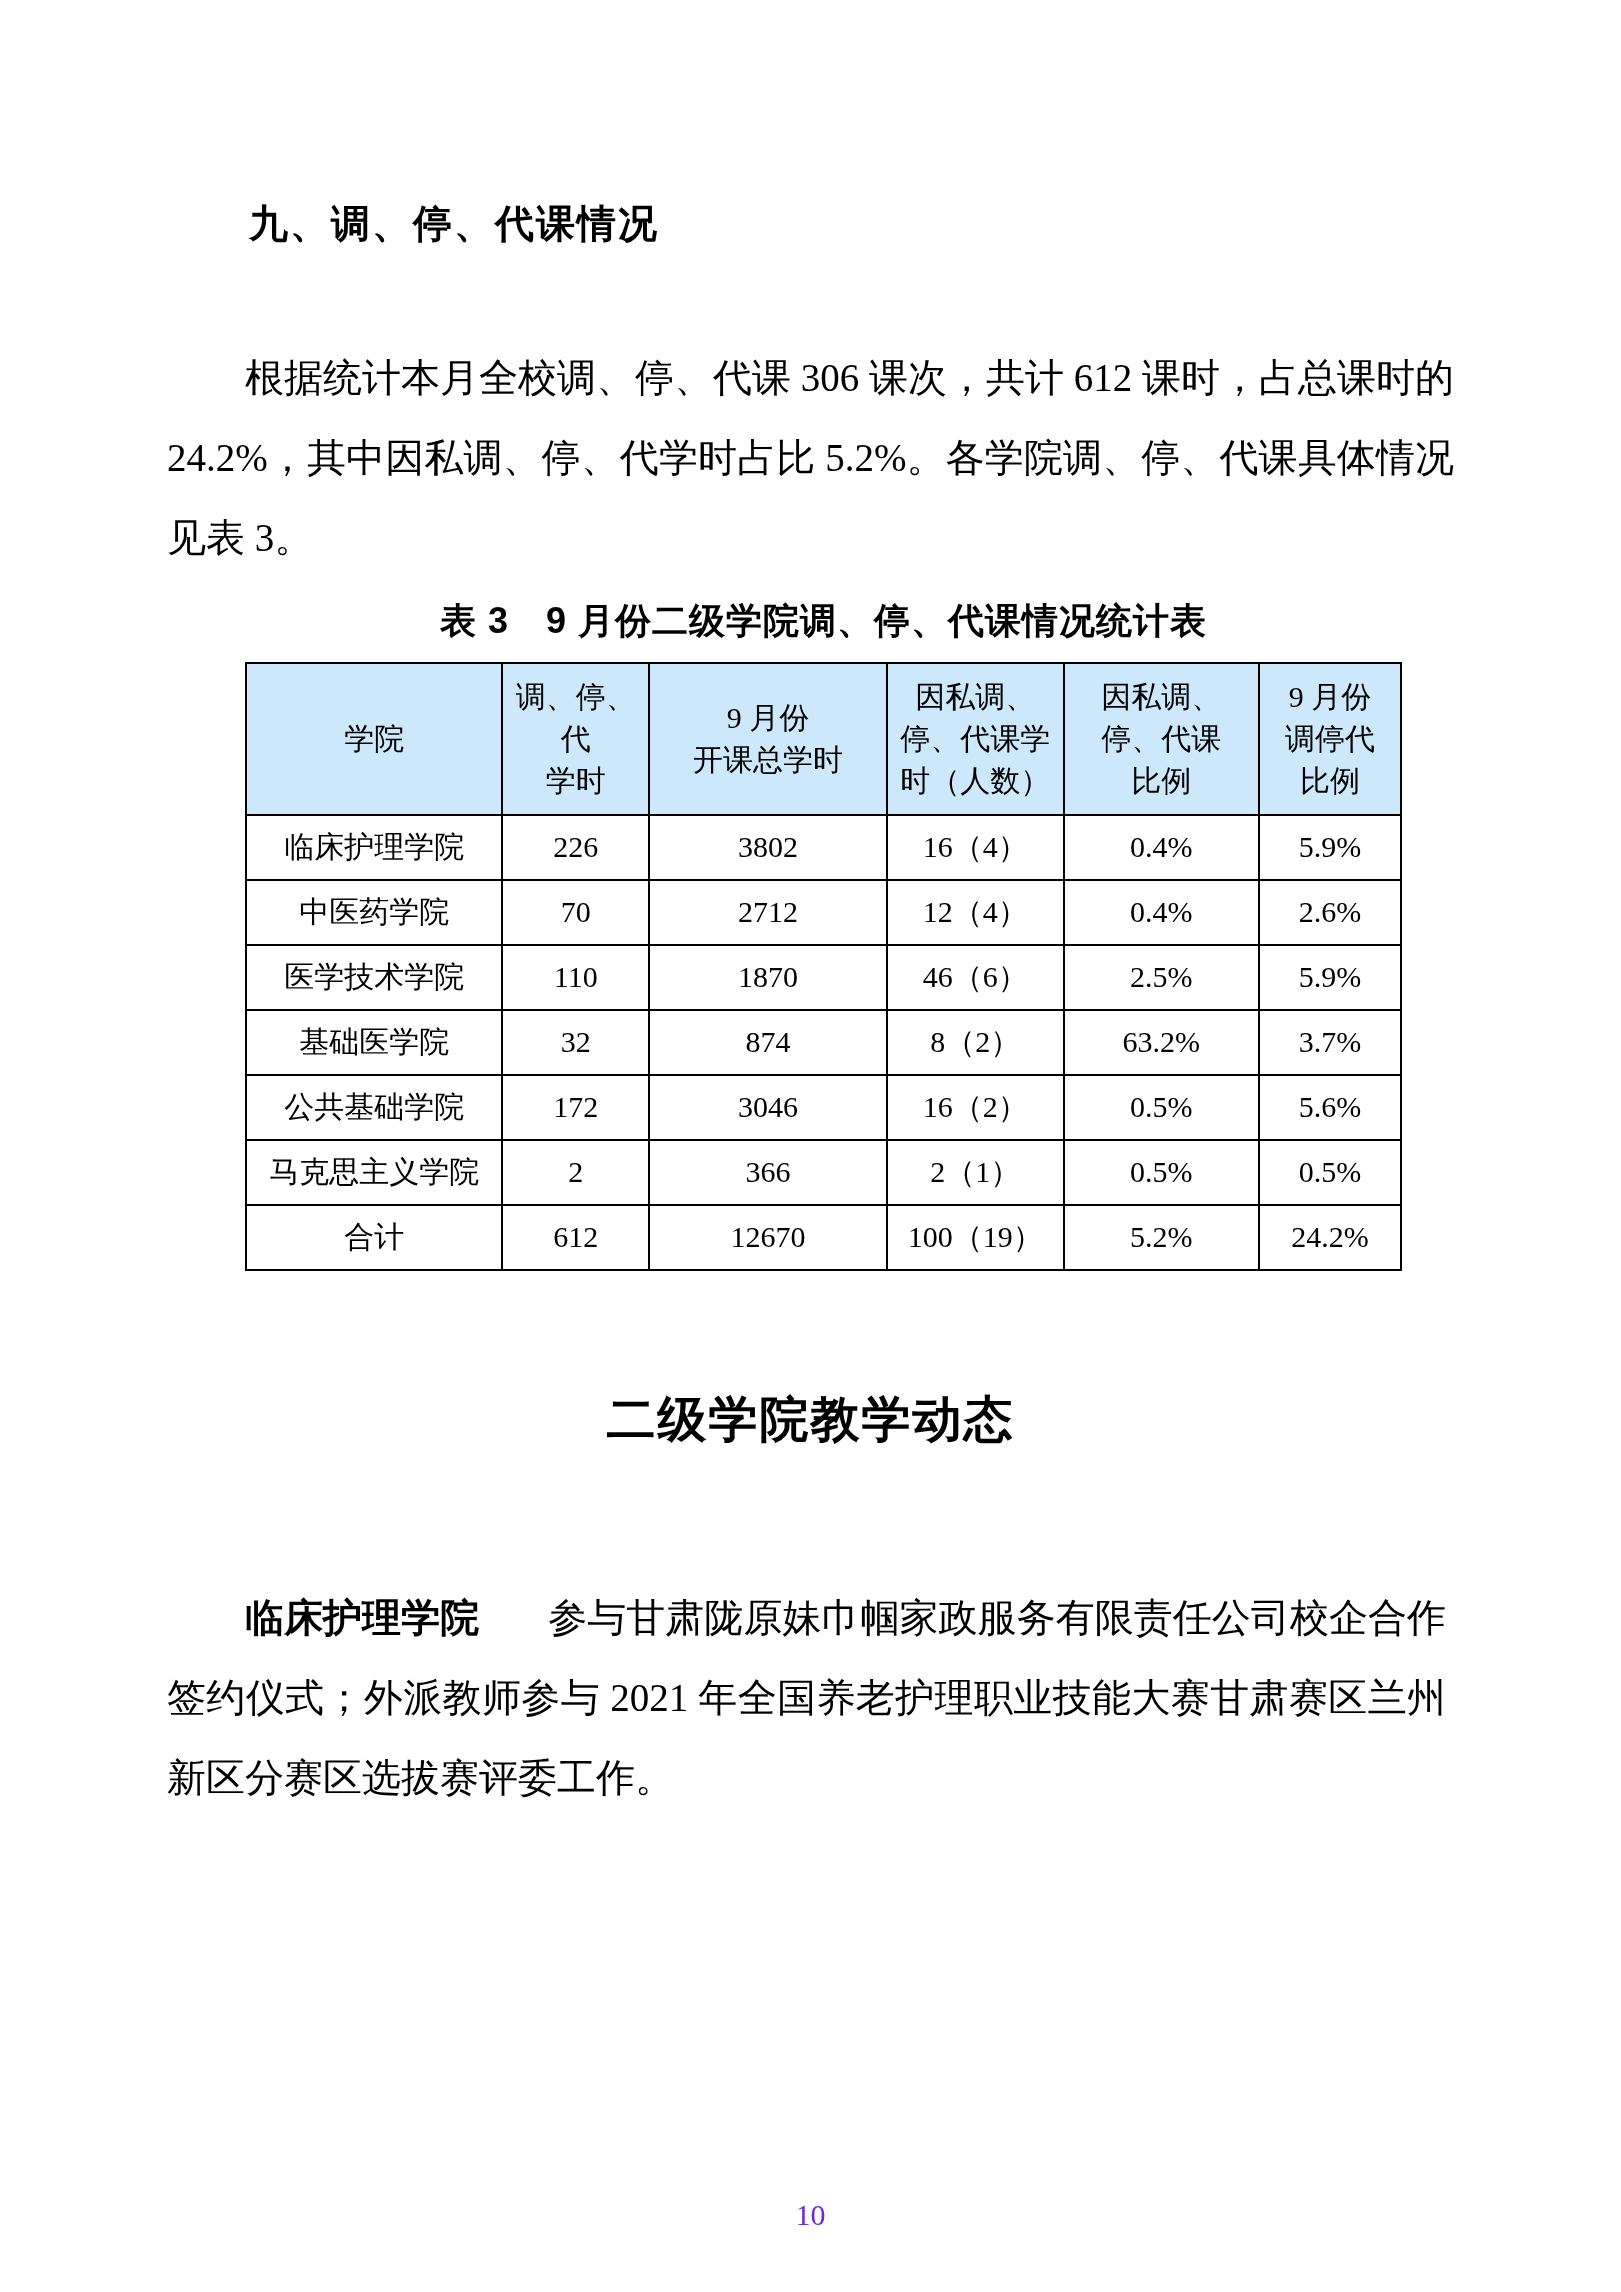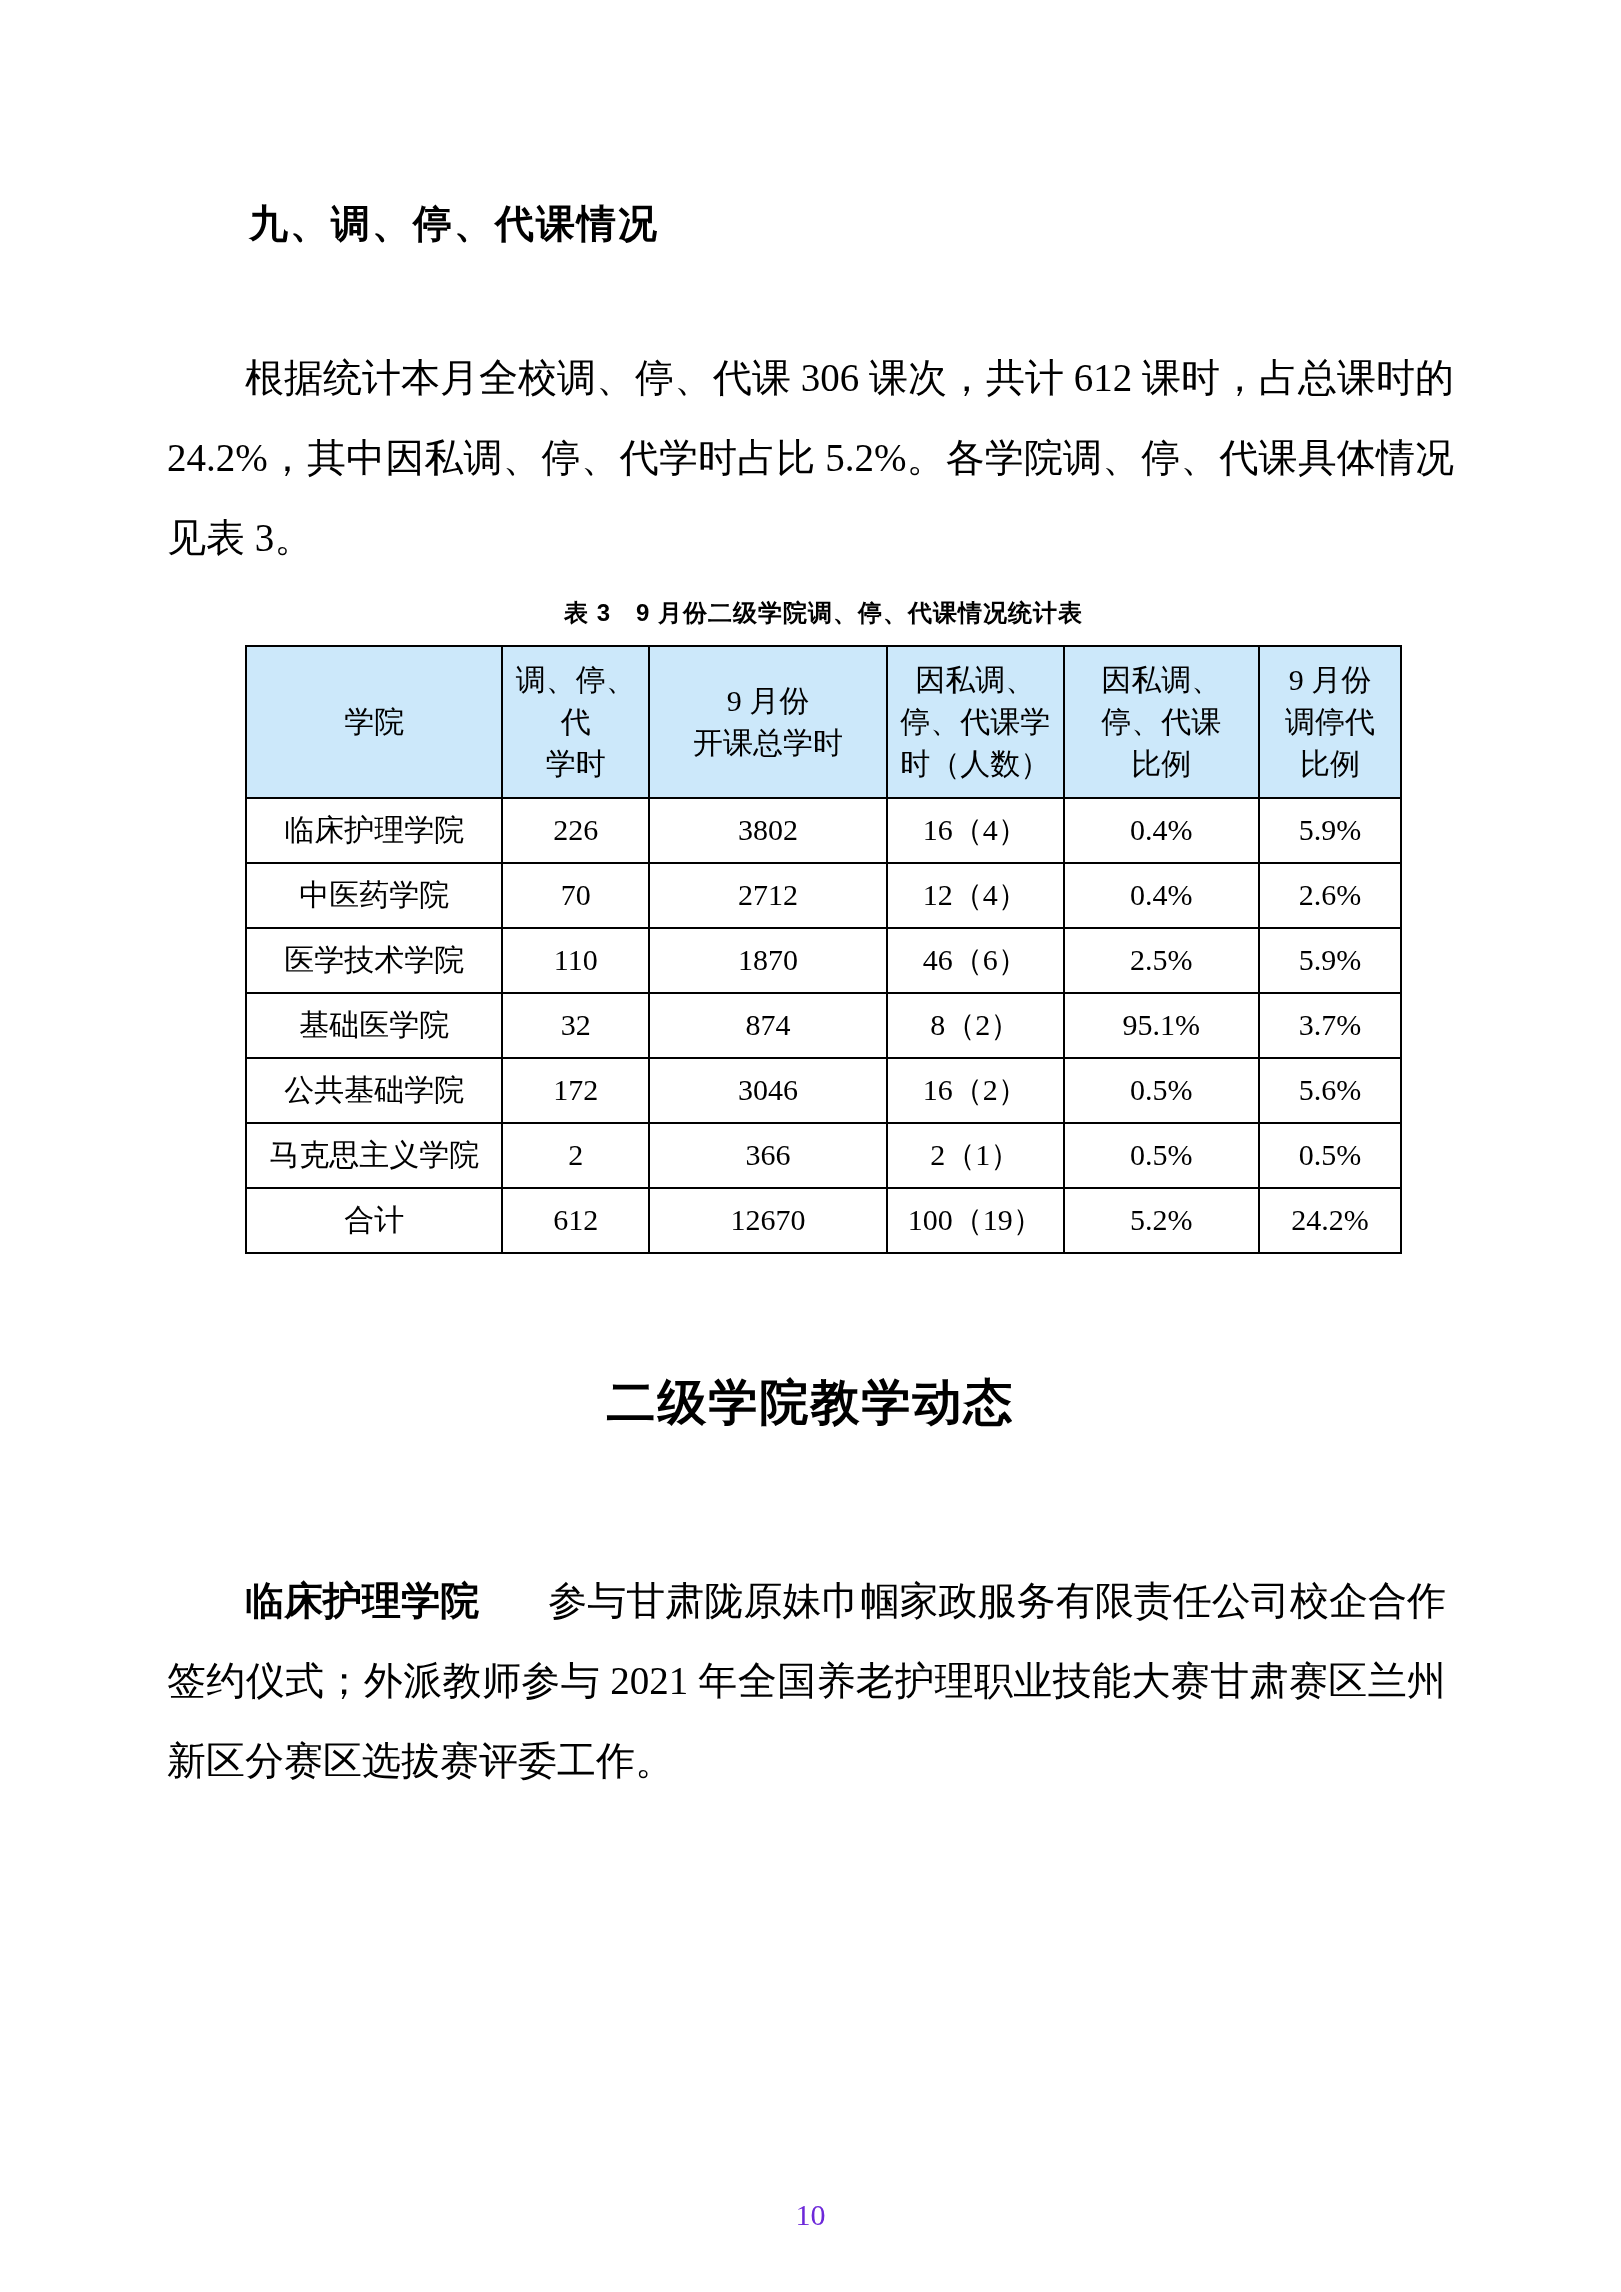--- a/index.html
+++ b/index.html
@@ -41,7 +41,7 @@
   .table-caption {
     font-family: "Liberation Sans", "DejaVu Sans", sans-serif;
     font-weight: bold;
-    font-size: 24px;
+    font-size: 36px;
     text-align: center;
     margin-bottom: 15.7px;
     letter-spacing: 1px;

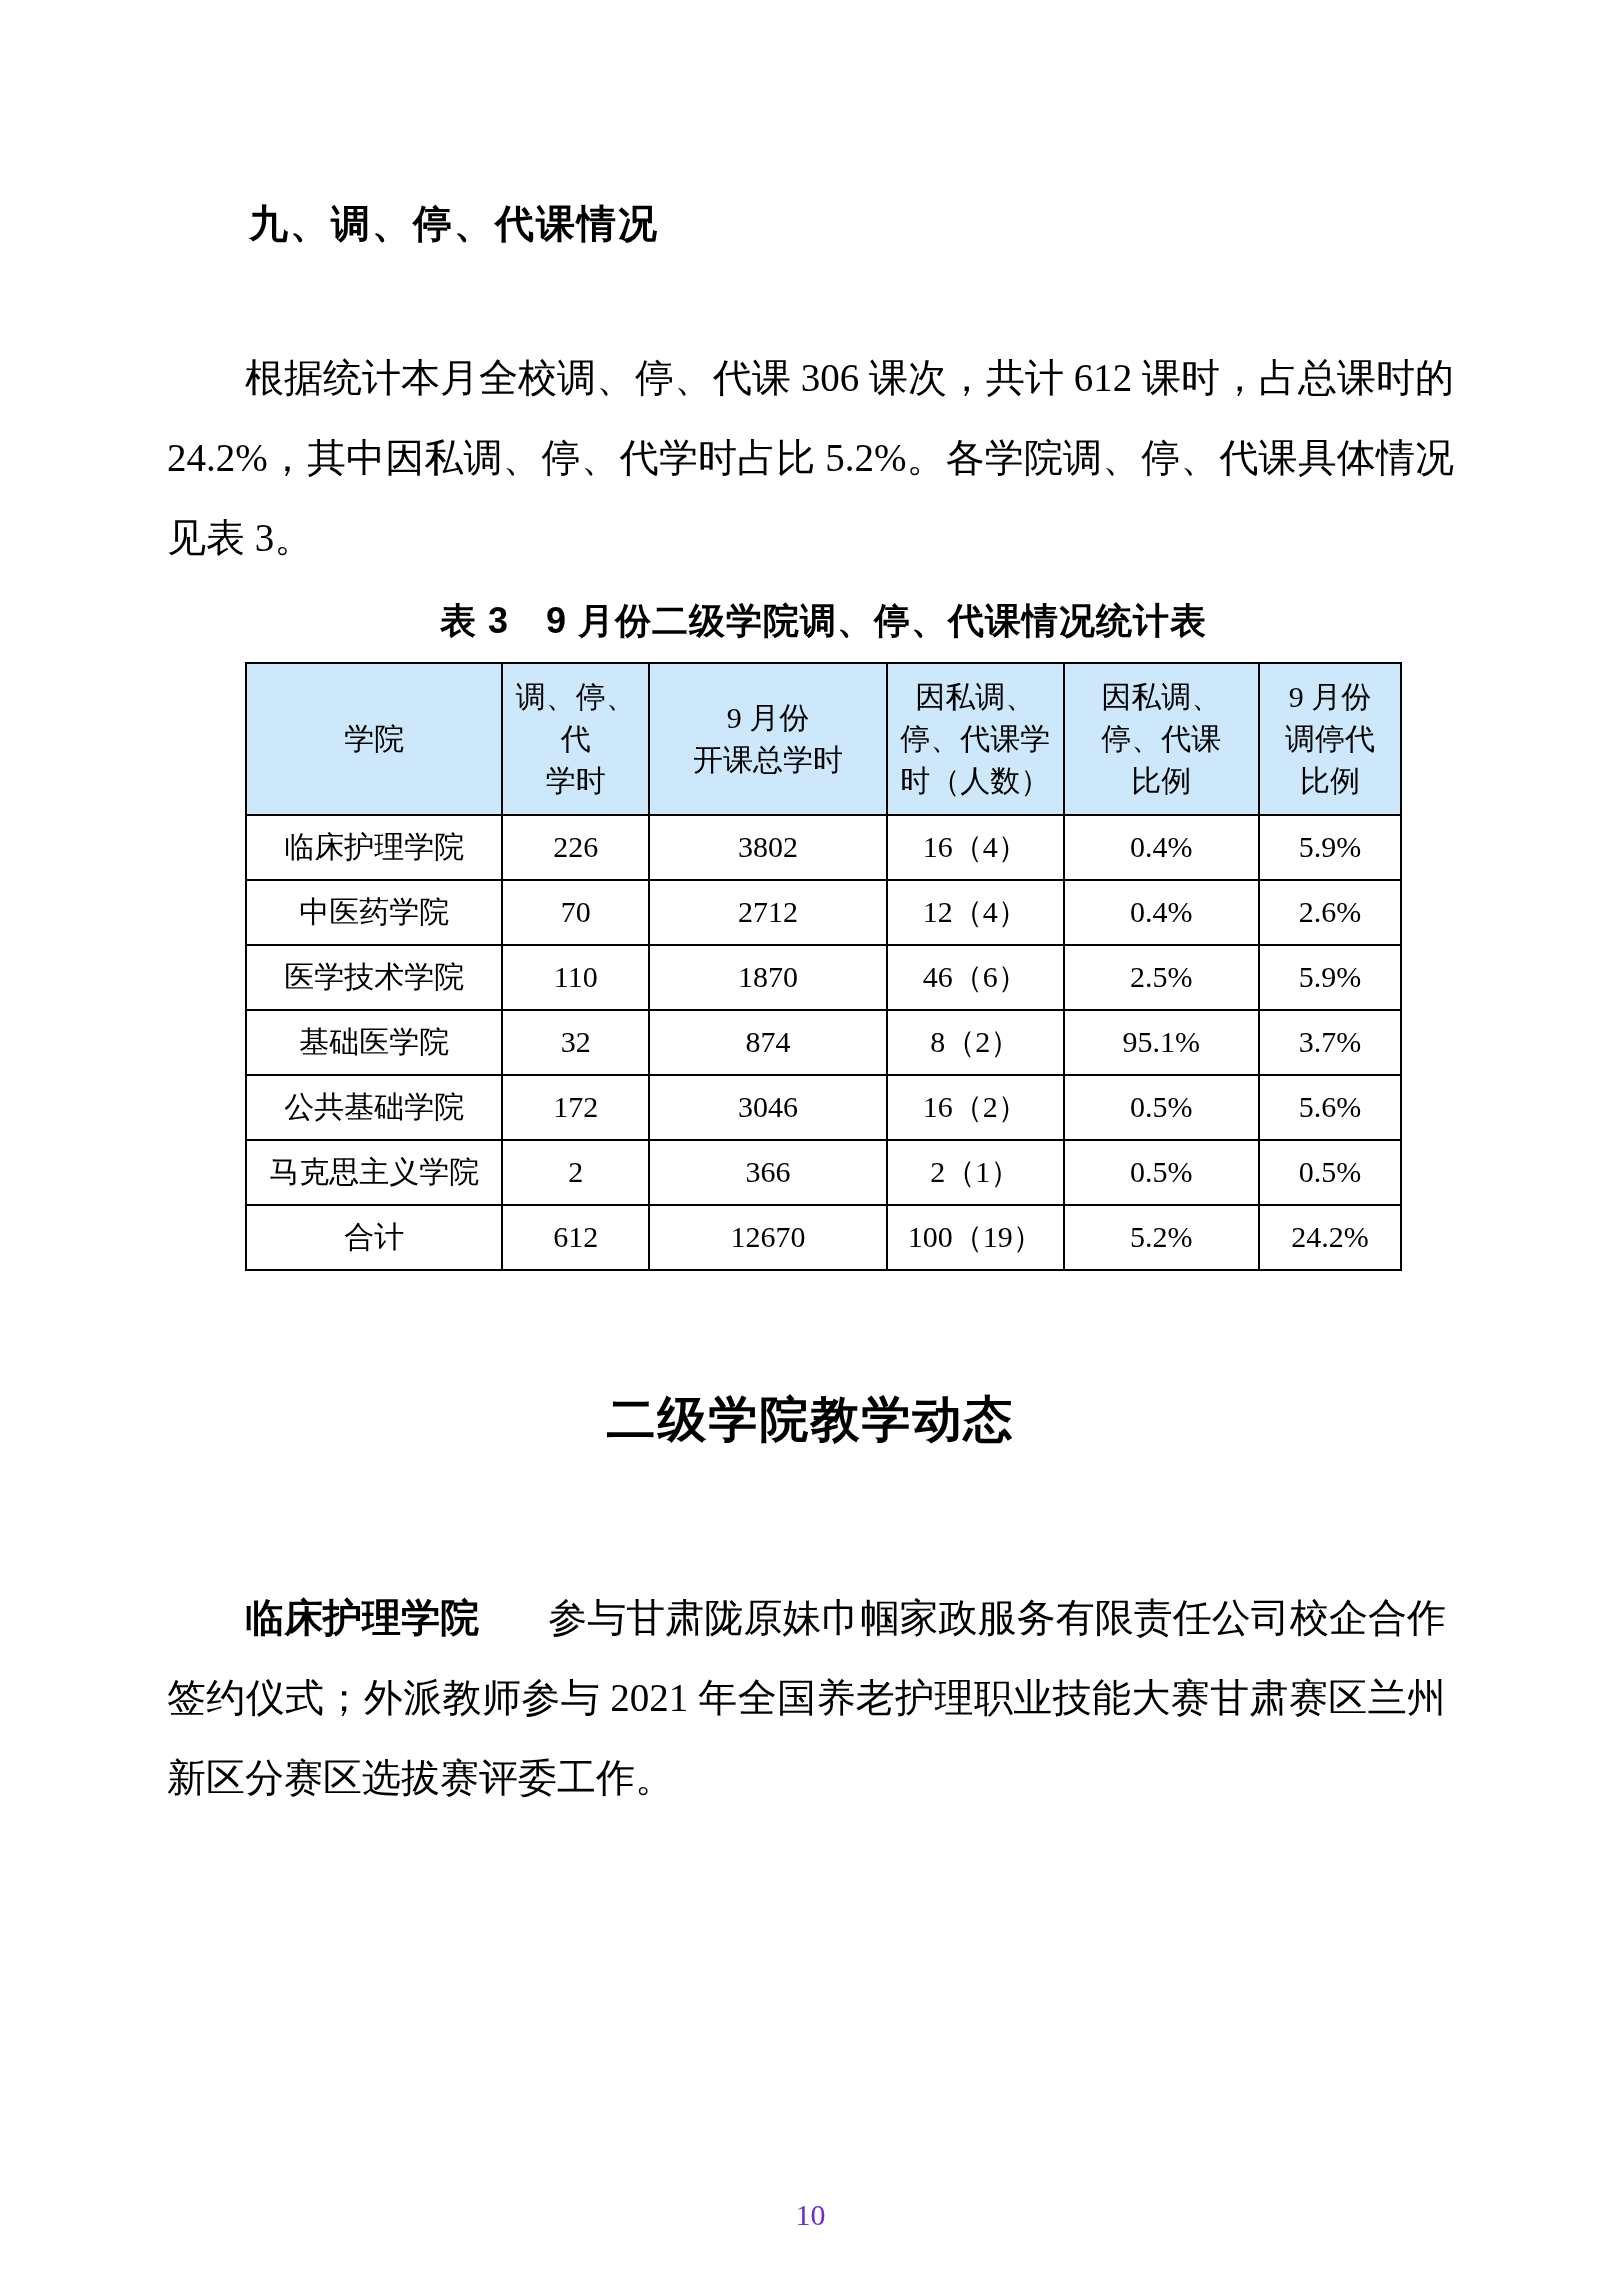--- a/index.html
+++ b/index.html
@@ -182,7 +182,7 @@
           <td>32</td>
           <td>874</td>
           <td>8（2）</td>
-          <td>95.1%</td>
+          <td>63.2%</td>
           <td>3.7%</td>
         </tr>
         <tr>

